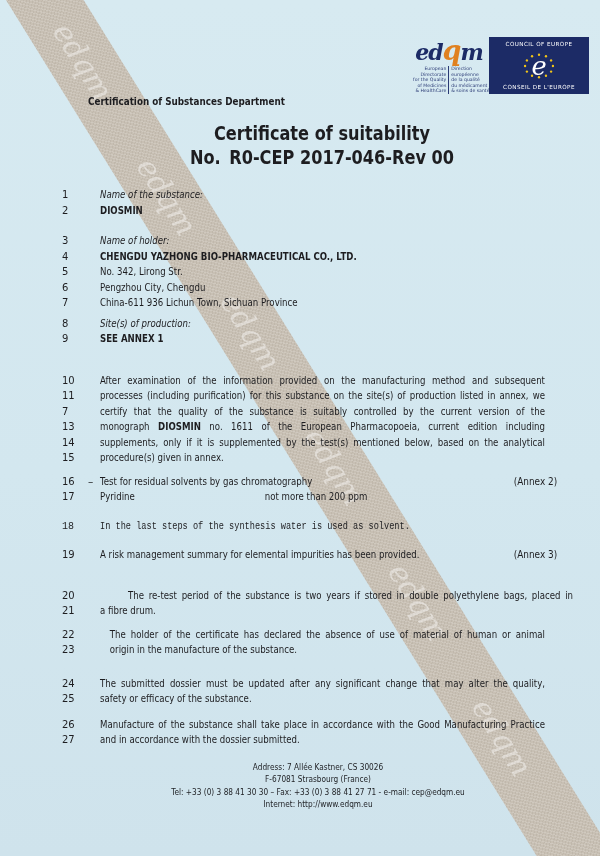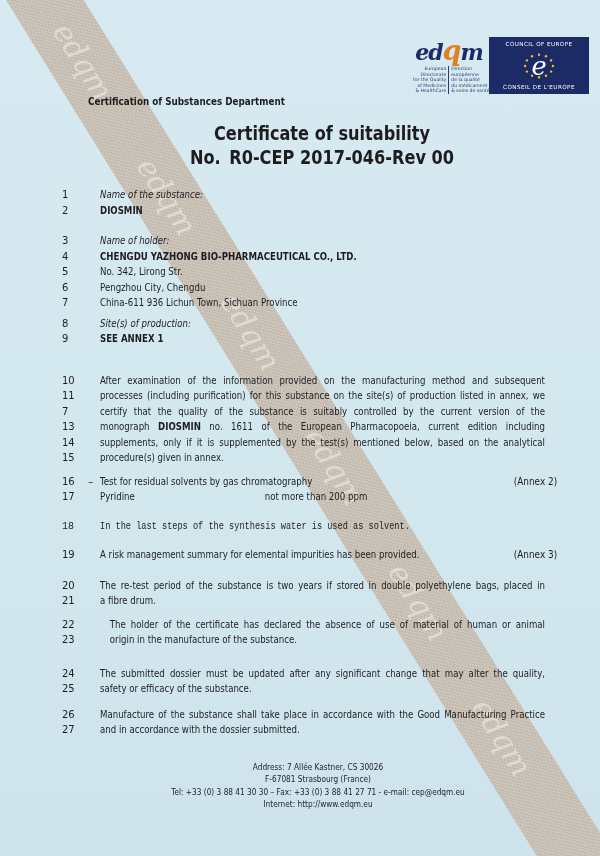--- a/index.html
+++ b/index.html
@@ -267,7 +267,7 @@
         </span>
         <span class="annex">(Annex 3)</span>
       </div>
-      <div class="line fill" style="margin-top: 15px;">
+      <div class="line fill" style="margin-top: 25px; gap: 28px;">
         <span class="num">20</span>
         <span class="txt">
           <span class="tx"><span>The re-test period of the substance is two years if stored in double polyethylene bags, placed in</span></span>

